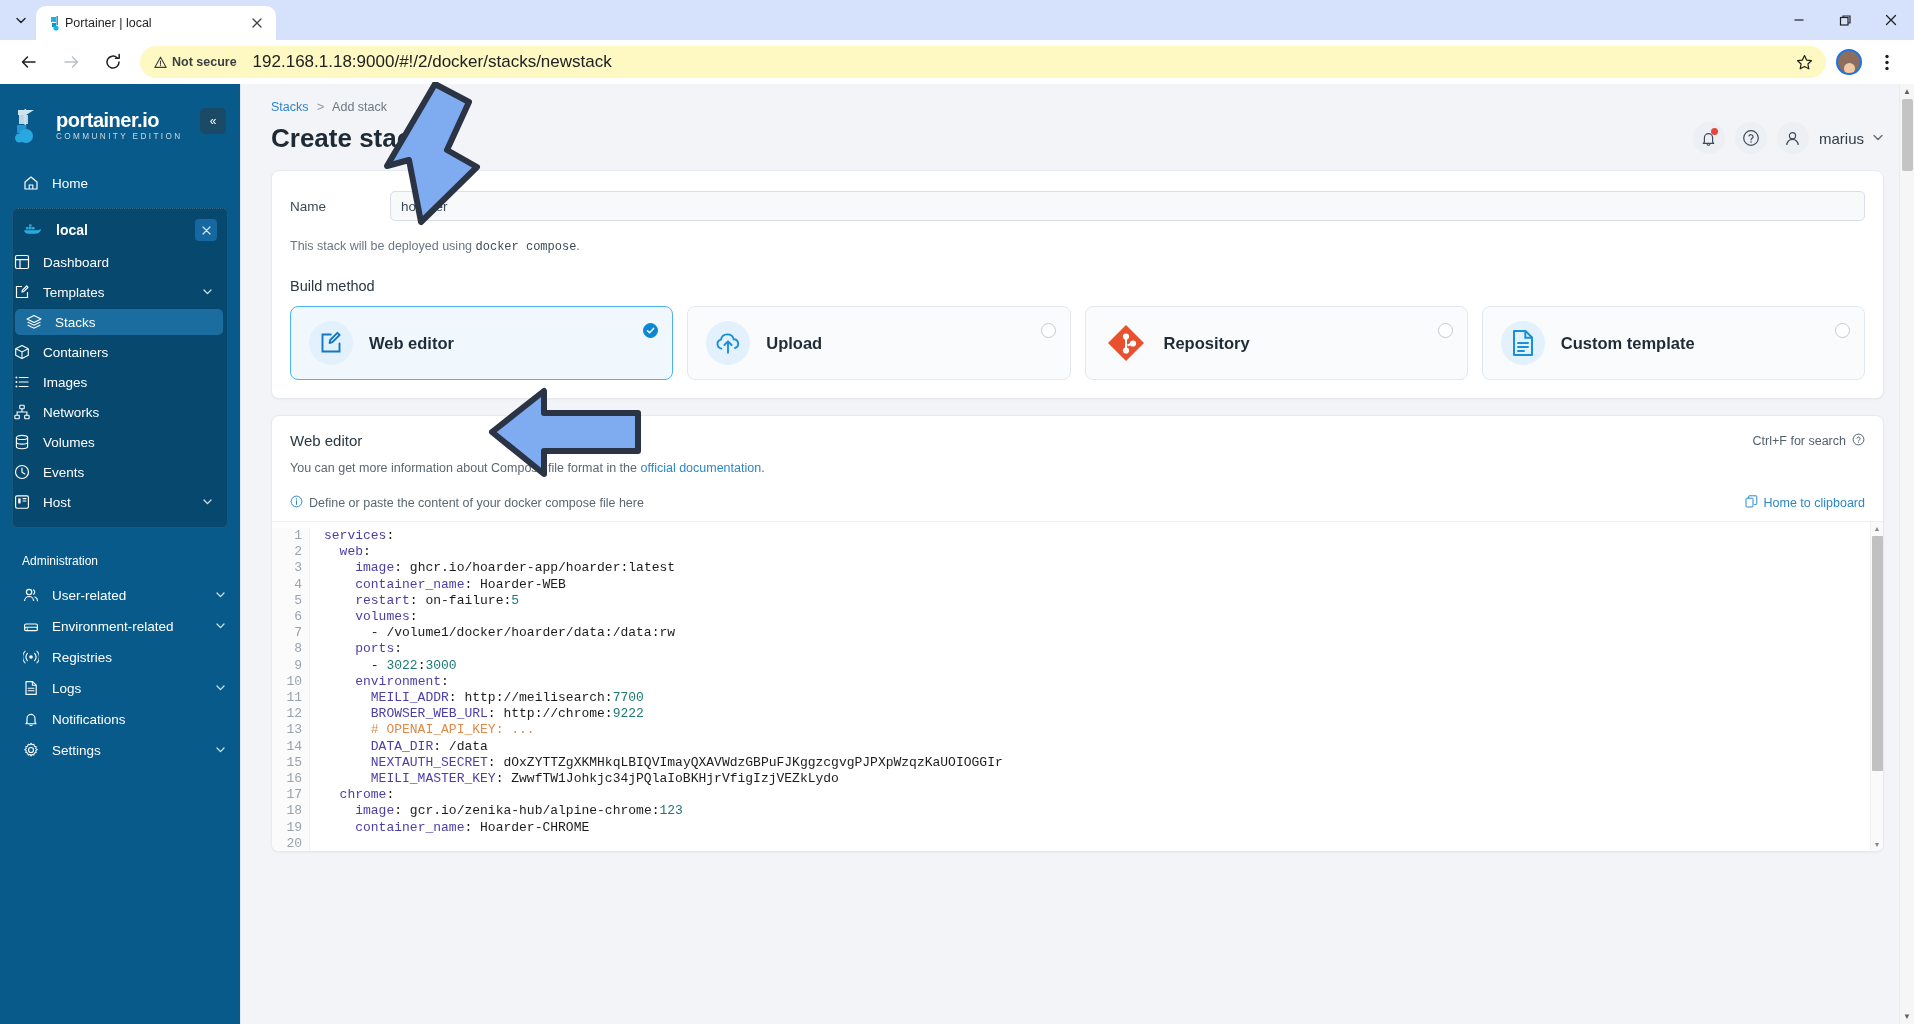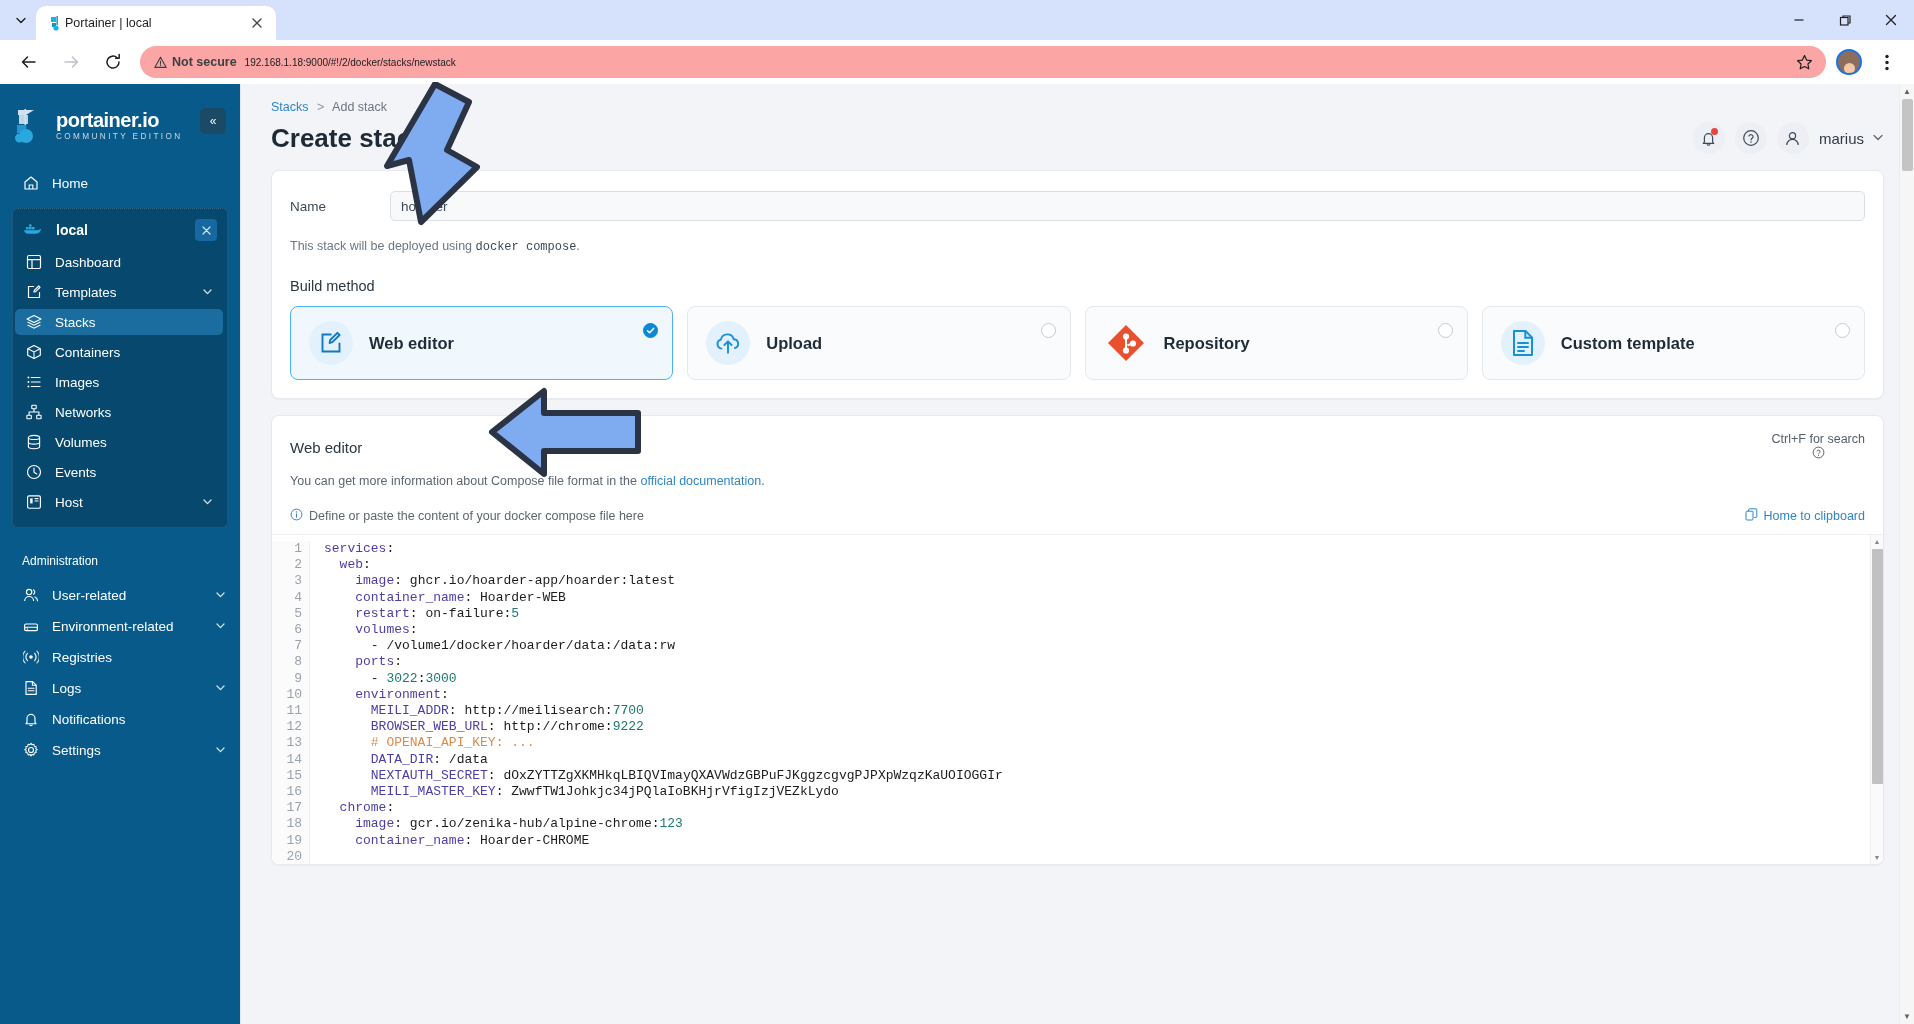--- a/index.html
+++ b/index.html
@@ -85,7 +85,7 @@
   .omnibox {
     flex: 1;
     height: 32px;
-    background: #fca5a5;
+    background: #fef9c3;
     border-radius: 16px;
     display: flex;
     align-items: center;

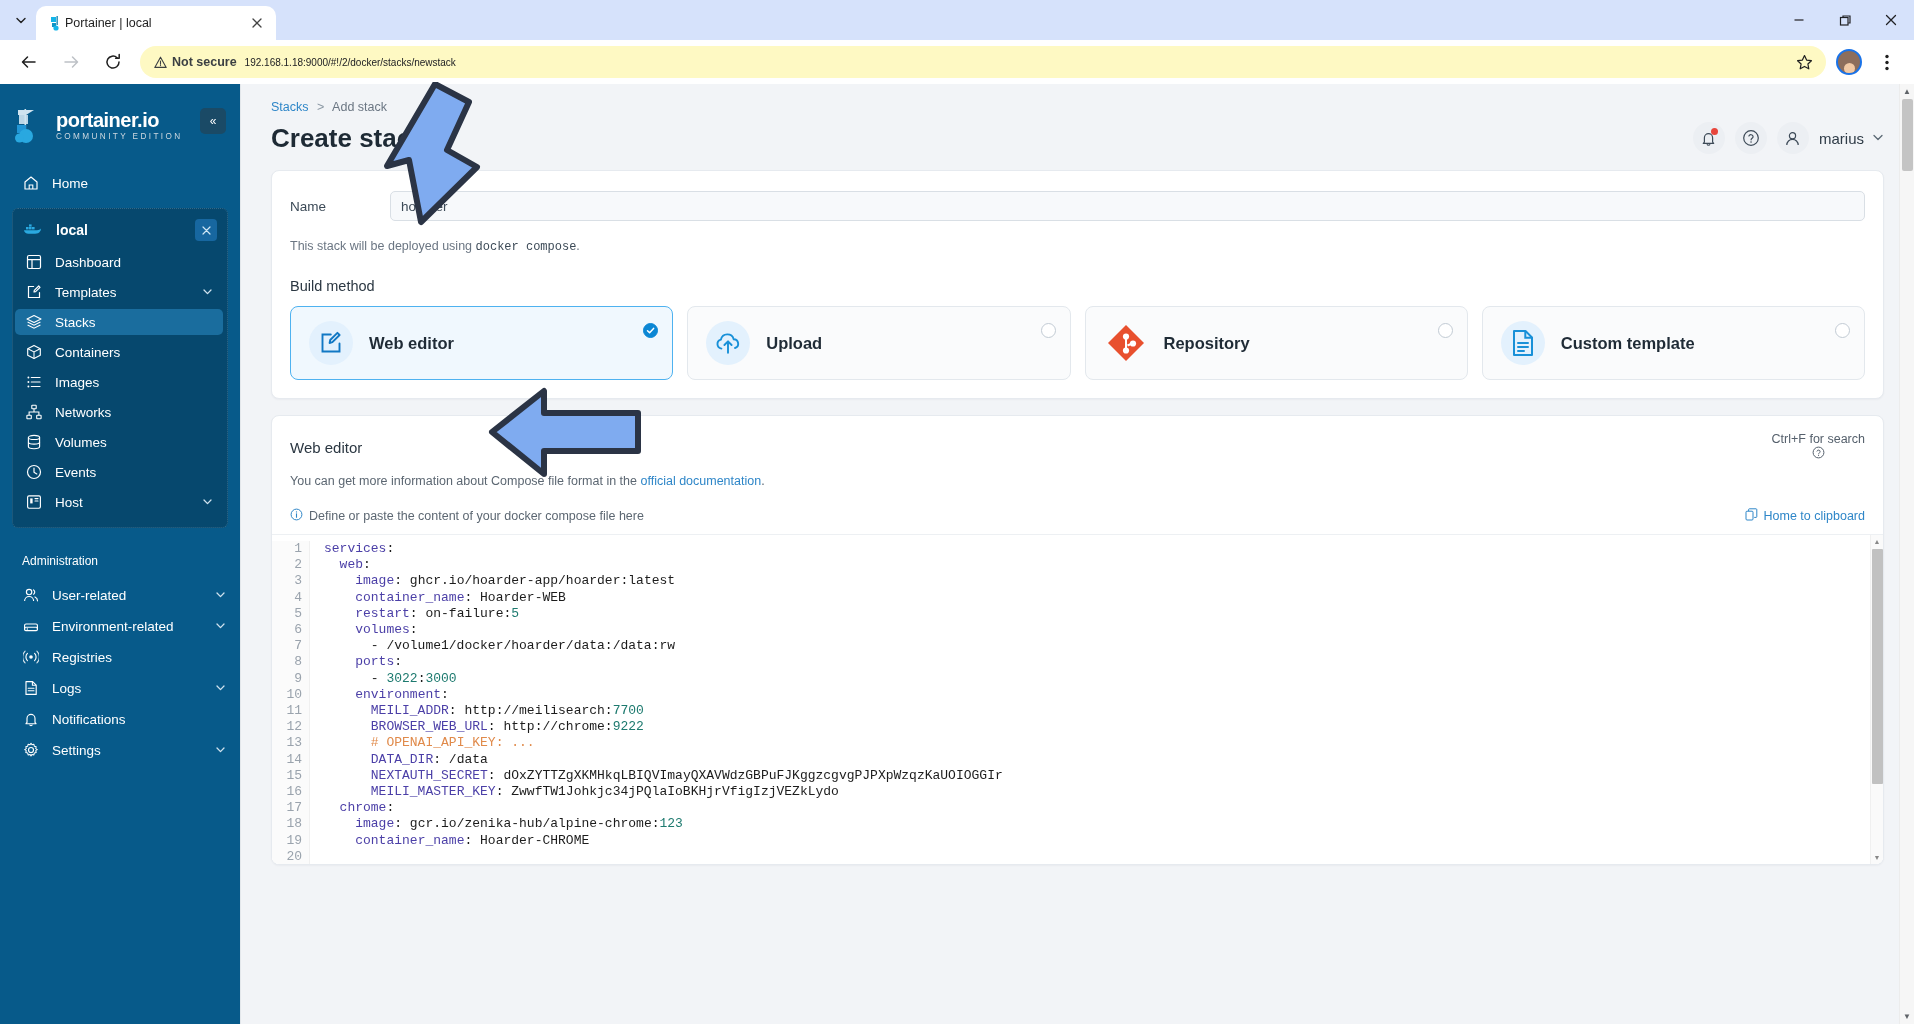--- a/index.html
+++ b/index.html
@@ -101,8 +101,8 @@
     white-space: nowrap;
   }
   .omni-url {
-    font-size: 10px; color: #202124; white-space: nowrap;
-    margin-left: 0;
+    font-size: 17px; color: #202124; white-space: nowrap;
+    margin-left: 8px;
   }
   .omni-star {
     position: absolute; right: 10px; top: 4px;

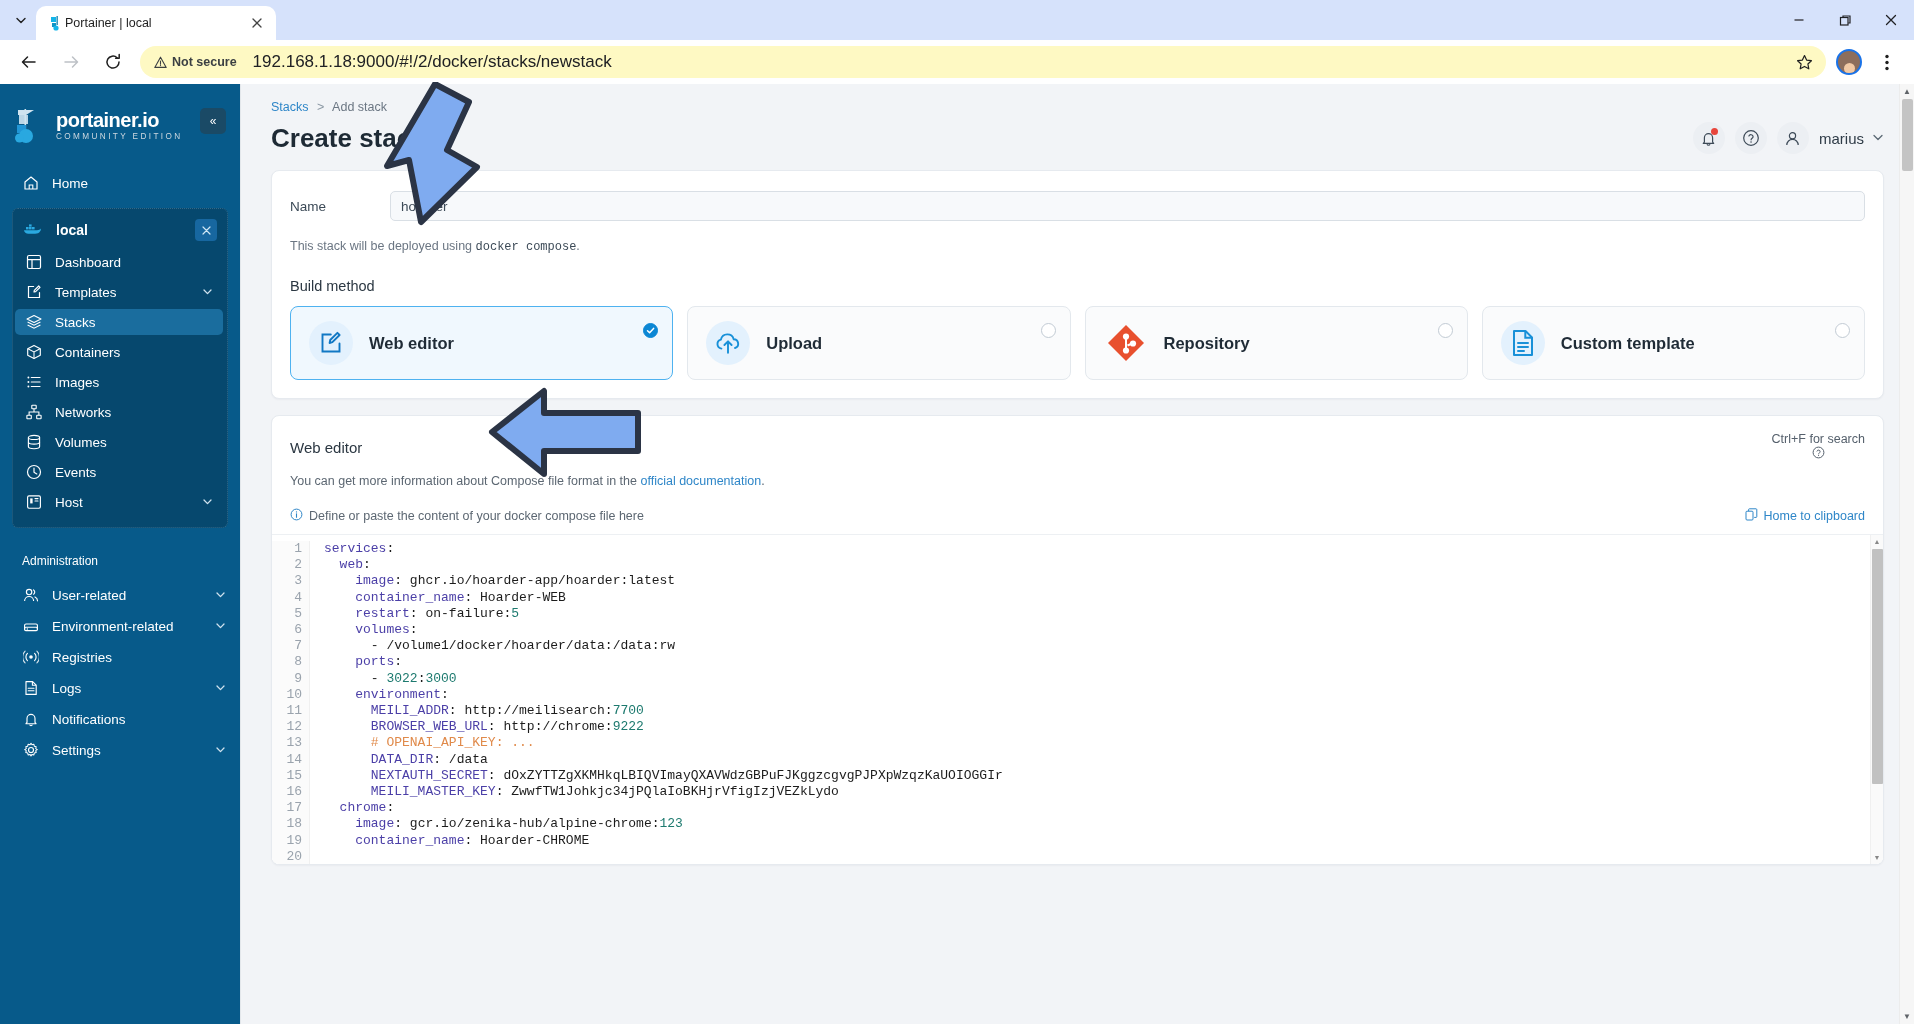--- a/index.html
+++ b/index.html
@@ -197,7 +197,7 @@
     background: #1767a0; color:#cfe6f5;
     display:flex;align-items:center;justify-content:center;font-size:12px;
   }
-  .sb-env-box .sb-item { padding-left: 12px; margin: 4px 0; }
+  .sb-env-box .sb-item { padding-left: 0; margin: 4px 0; }
   .sb-item.active {
     background: #1a6d9e;
     border-radius: 5px;

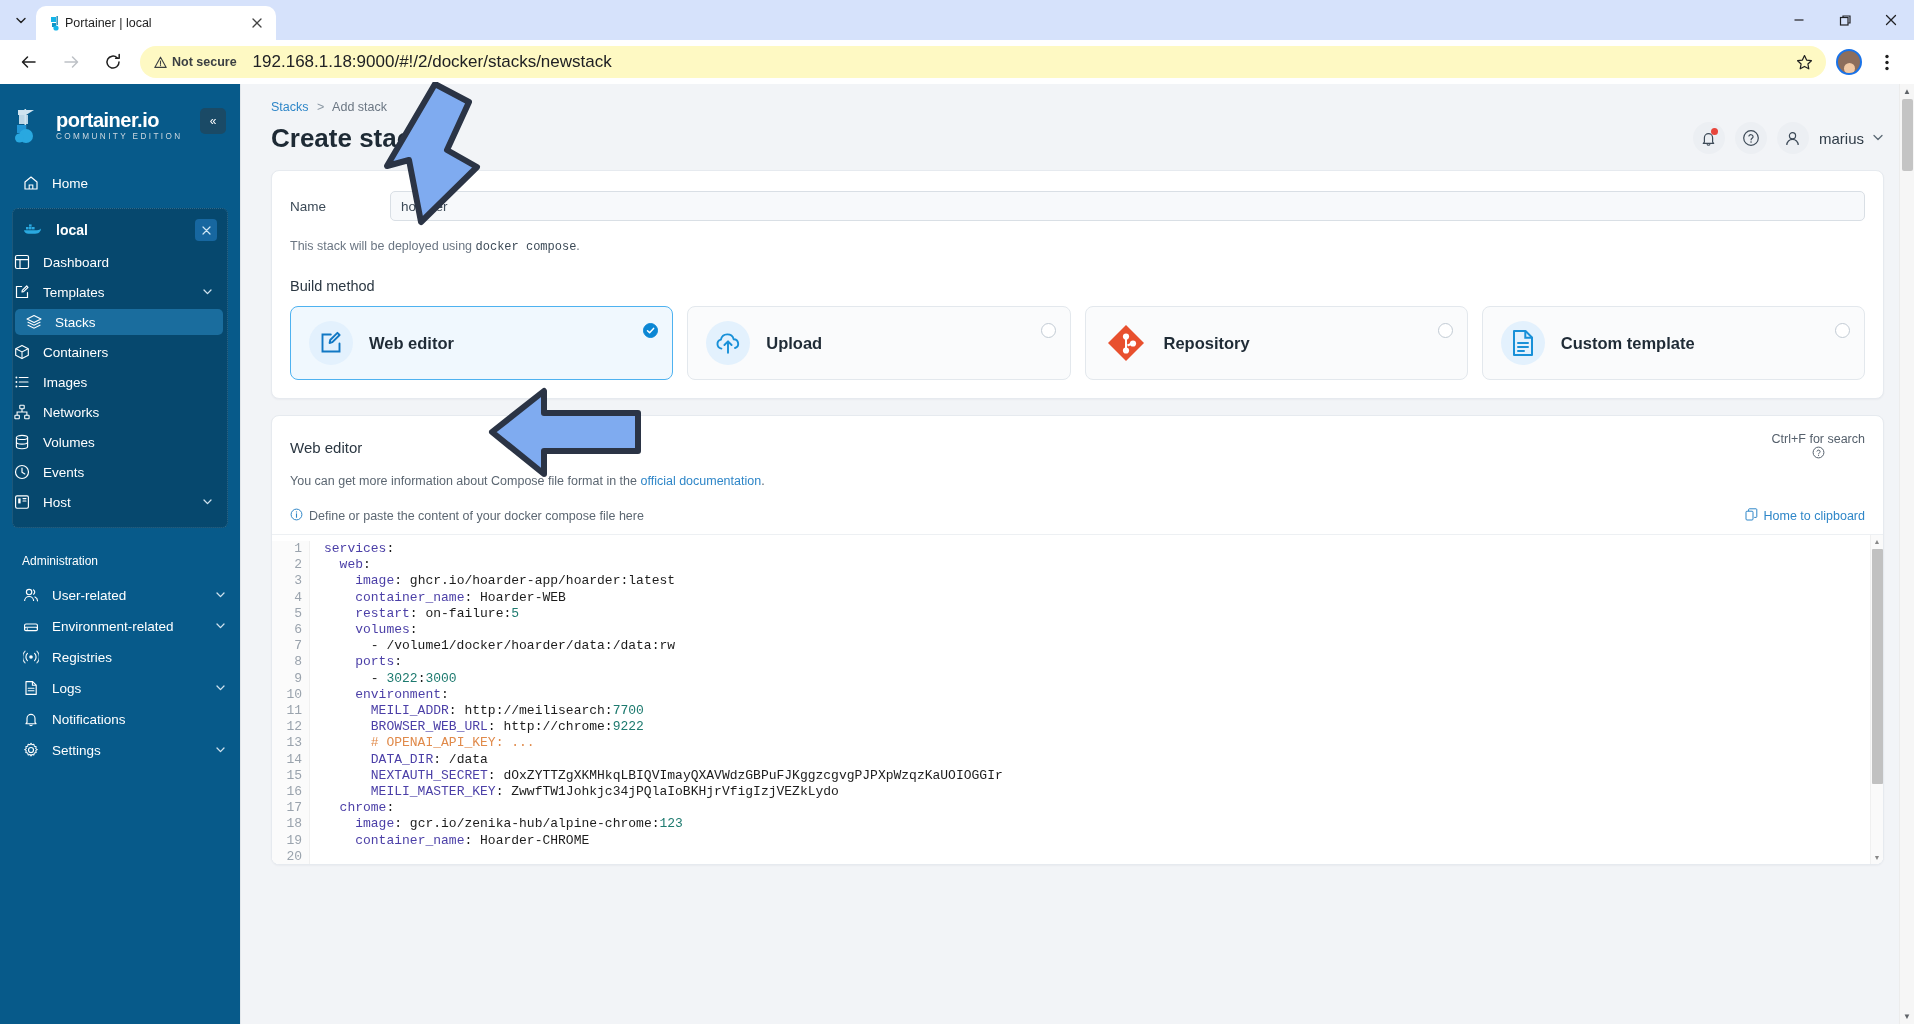--- a/index.html
+++ b/index.html
@@ -328,7 +328,7 @@
     padding: 16px 18px 0 18px;
   }
   .ed-title{font-size:15px;color:#2b3742;}
-  .ed-search{font-size:12.5px;color:#55606c;display:flex;align-items:center;flex-direction:column;}
+  .ed-search{font-size:12.5px;color:#55606c;display:flex;align-items:center;gap:6px;}
   .ed-desc{font-size:12.5px;color:#5c6772;padding: 12px 18px 0 18px;}
   .ed-desc a{color:#2e86c8;text-decoration:none;}
   .ed-subrow{

